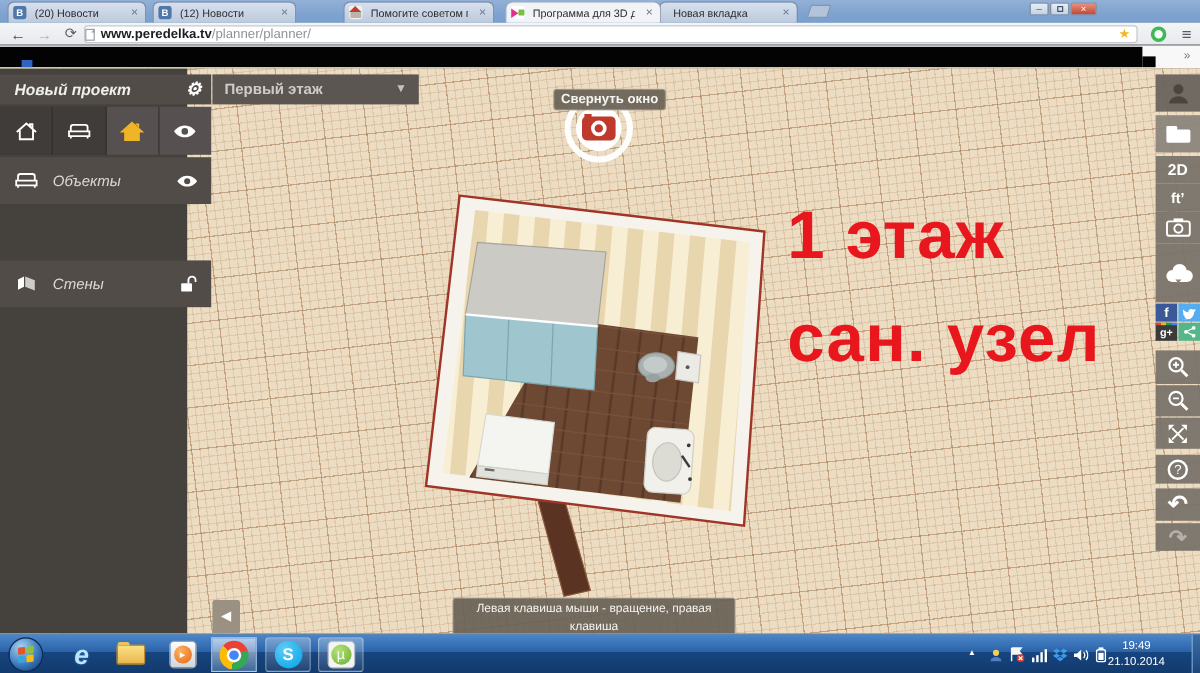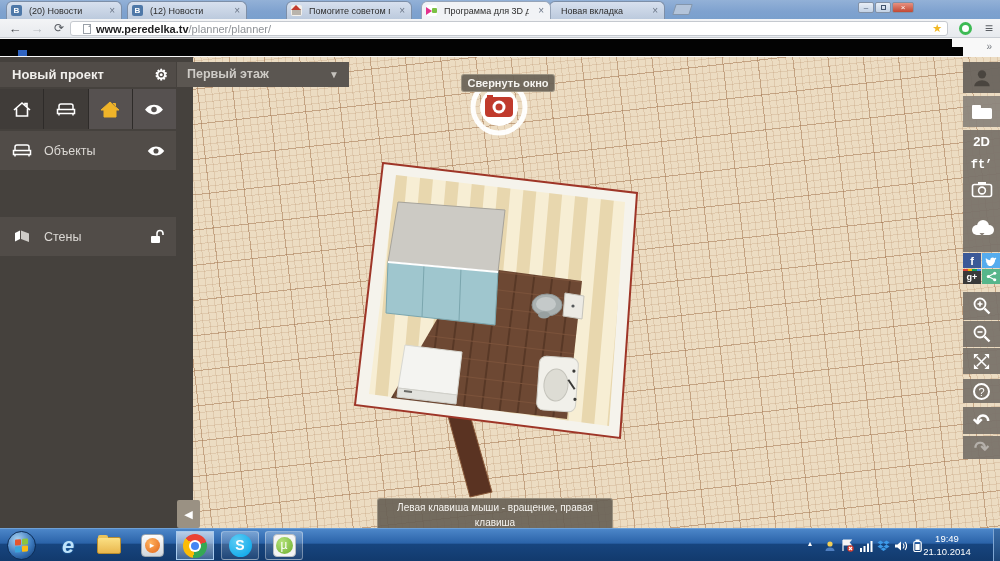--- a/index.html
+++ b/index.html
@@ -37,7 +37,7 @@
   .nav-fwd { color:#b4b8be; }
   .nav-reload { font-size:12px; color:#5a5e64; }
   .omnibox { position:absolute; left:70px; top:2px; right:52px; height:15px; background:#fff;
-    border:1px solid #c5c9cf; border-radius:3px; display:flex; align-items:center; padding:0 12px; }
+    border:1px solid #c5c9cf; border-radius:3px; display:flex; align-items:center; padding:0 0; }
   .page-ico { width:8px; height:10px; background:#fff; border:1px solid #9aa0a8; margin-right:5px; position:relative; flex:none; }
   .page-ico:after { content:""; position:absolute; right:-1px; top:-1px; border-left:3px solid transparent; border-bottom:3px solid #9aa0a8; }
   .url-host { font-size:11px; color:#1d1d1f; font-weight:bold; }

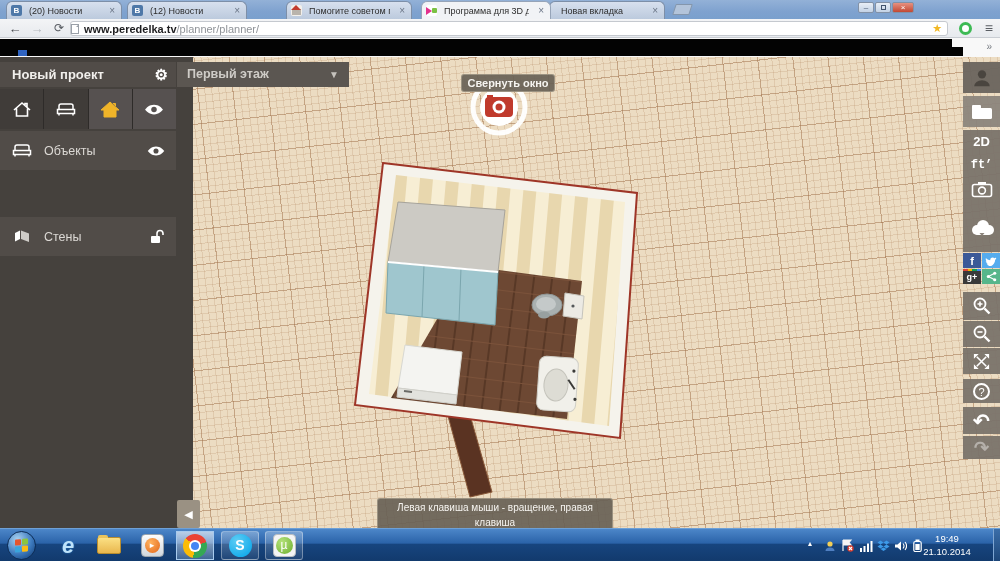--- a/index.html
+++ b/index.html
@@ -73,7 +73,7 @@
   .tip-hint { left:377px; top:441px; width:236px; height:32px; font-size:10px; line-height:15px; padding-top:1px; }
 
   
-  .sidebar { position:absolute; left:0; top:0; width:193px; height:471px; background:#45413d; }
+  .sidebar { position:absolute; left:0; top:0; width:156px; height:471px; background:#45413d;font-style:italic; }
   .sb-header { position:absolute; left:0; top:5px; width:176px; height:25px; background:#514c48;
     color:#f1efec; font-size:13px; font-weight:bold; line-height:25px; padding-left:12px; }
   .sb-gear { position:absolute; right:8px; top:0; font-size:15px; color:#fff; line-height:25px; }

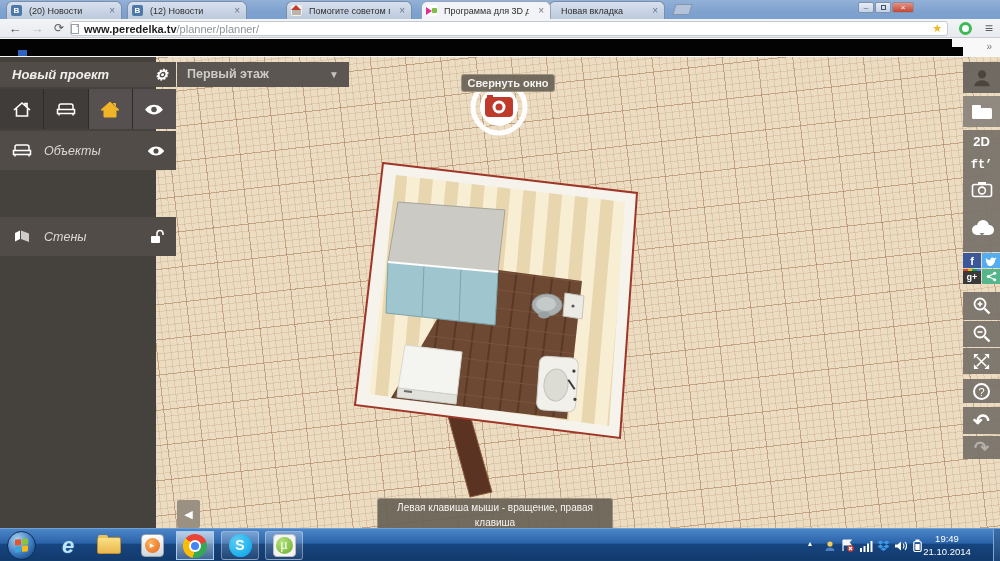--- a/index.html
+++ b/index.html
@@ -266,6 +266,10 @@
       </g>
     </svg>
 
+    <div class="annotation">
+      <div>1 этаж</div>
+      <div>сан. узел</div>
+    </div>
 
     <div class="tip tip-min">Свернуть окно</div>
     <div class="tip tip-hint">

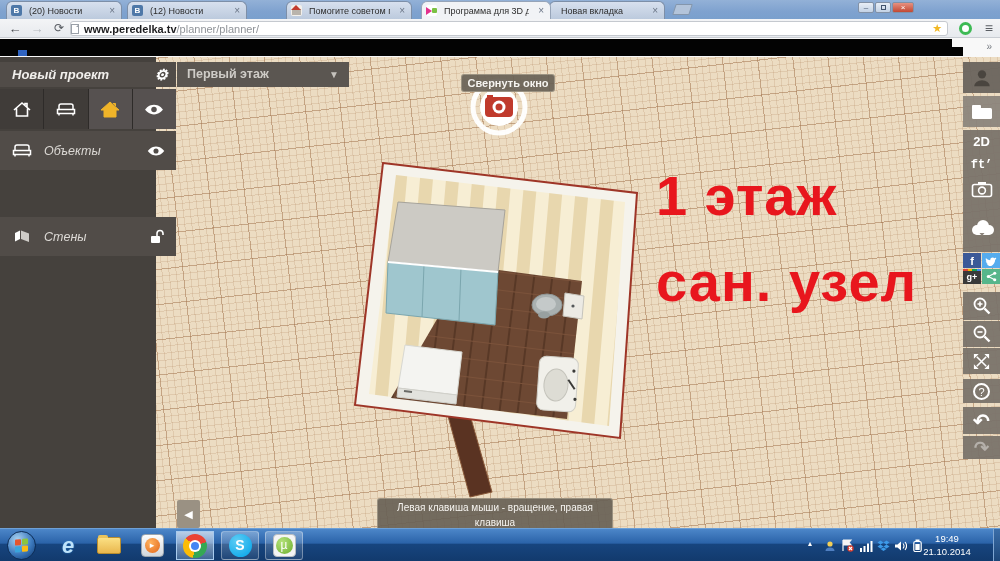--- a/index.html
+++ b/index.html
@@ -97,7 +97,7 @@
   .rr-person { top:5px;  height:31px; background:rgba(108,102,95,.97); }
   .rr-folder { top:39px; height:31px; background:rgba(140,133,124,.95); }
   .rr-2d   { top:73px;  height:23px; font-size:13px; font-weight:bold; }
-  .rr-ft   { top:96px;  height:23px; font-size:12px; font-weight:bold;font-family:Liberation Mono, monospace; }
+  .rr-ft   { top:96px;  height:23px; font-size:12px; font-weight:bold; }
   .rr-cam  { top:119px; height:27px; }
   .rr-cloud{ top:146px; height:49px; }
   .soc { position:absolute; width:18px; height:15px; display:flex; align-items:center; justify-content:center; }

